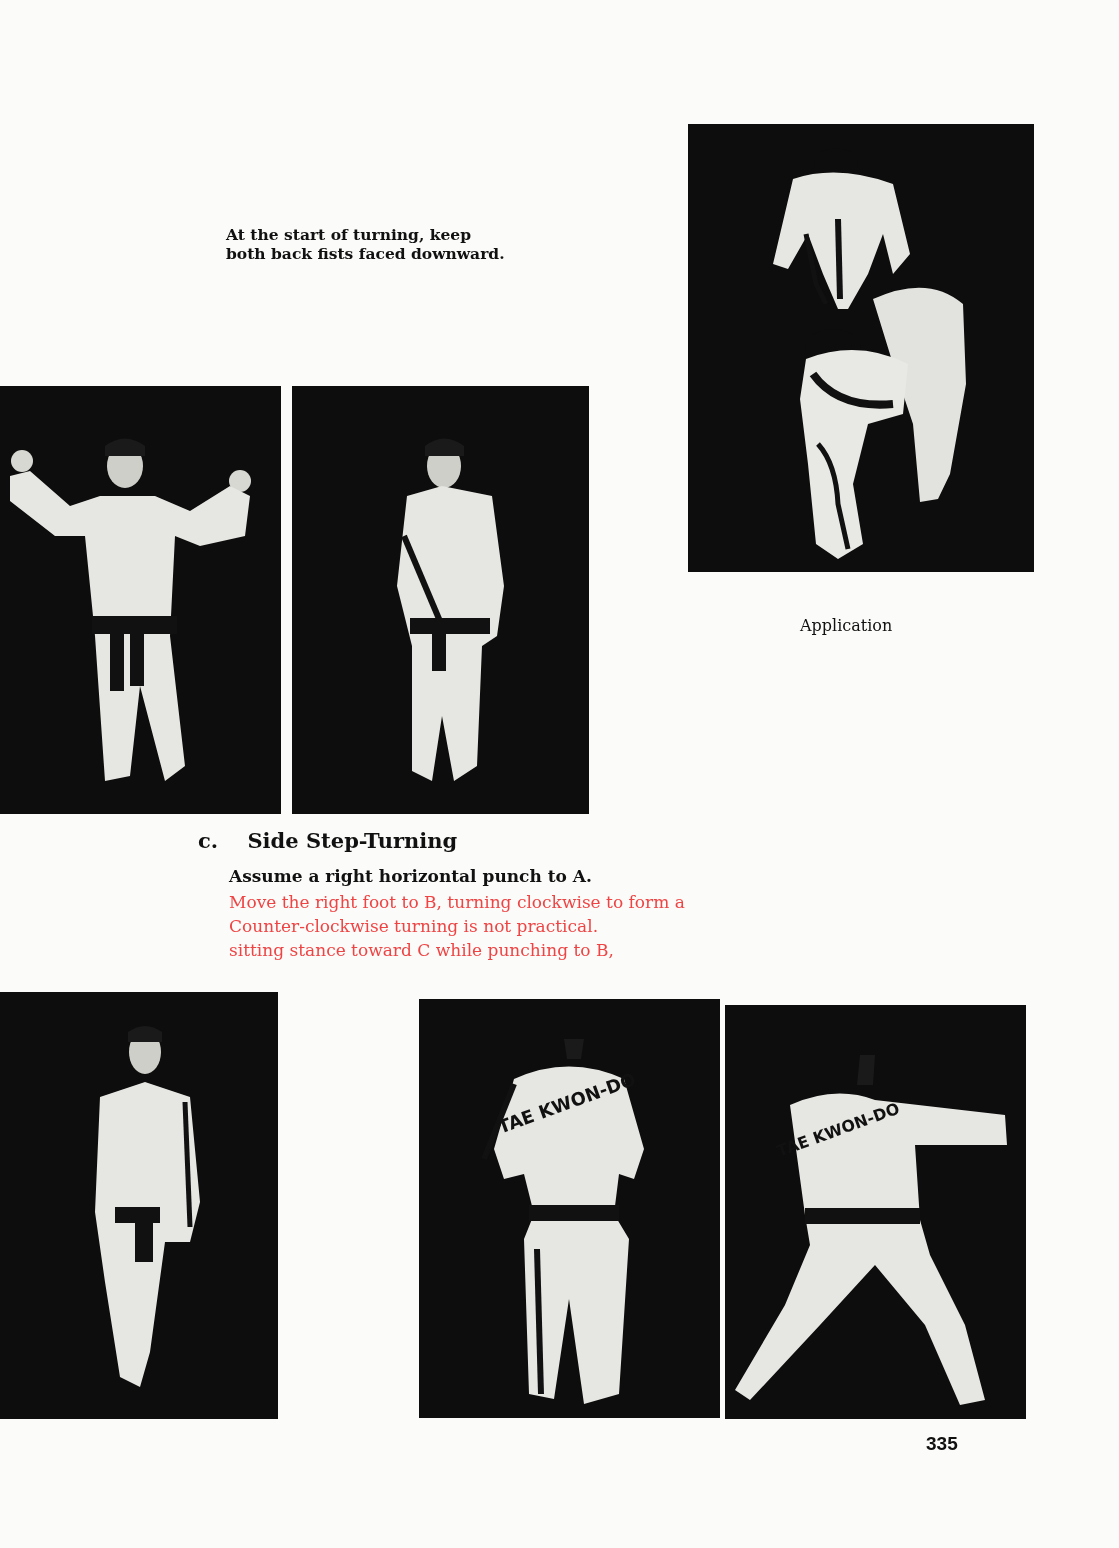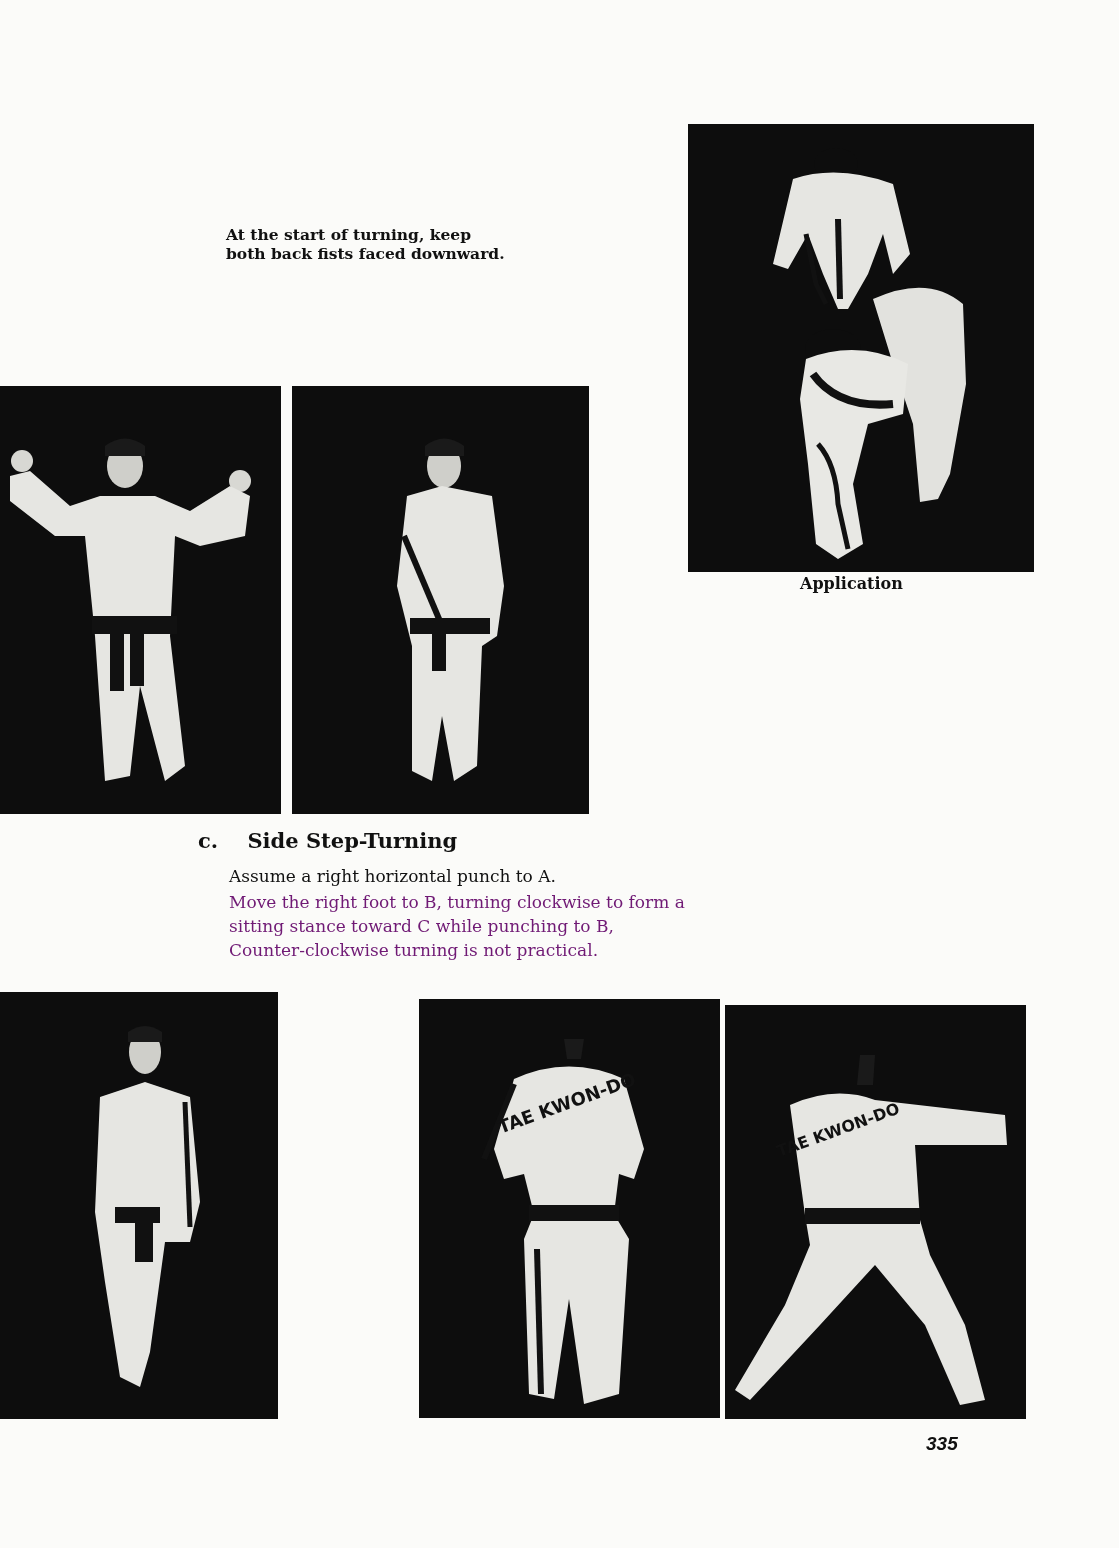--- a/index.html
+++ b/index.html
@@ -9,7 +9,7 @@
   .photo svg { position:absolute; left:0; top:0; width:100%; height:100%; }
   .txt { position:absolute; white-space:nowrap; }
   .note { left:226px; top:225px; font-size:15.5px; font-weight:bold; line-height:19px; }
-  .caption { left:800px; top:574px; font-size:16px; font-weight:bold; }
+  .caption { left:800px; top:616px; font-size:16px; font-weight:normal; }
   .heading { left:198px; top:828px; font-size:21px; font-weight:bold; }
   .subhead { left:229px; top:866px; font-size:17px; font-weight:normal; }
   .body-text { left:229px; top:890px; font-size:17px; line-height:24px; color:#701a75; }

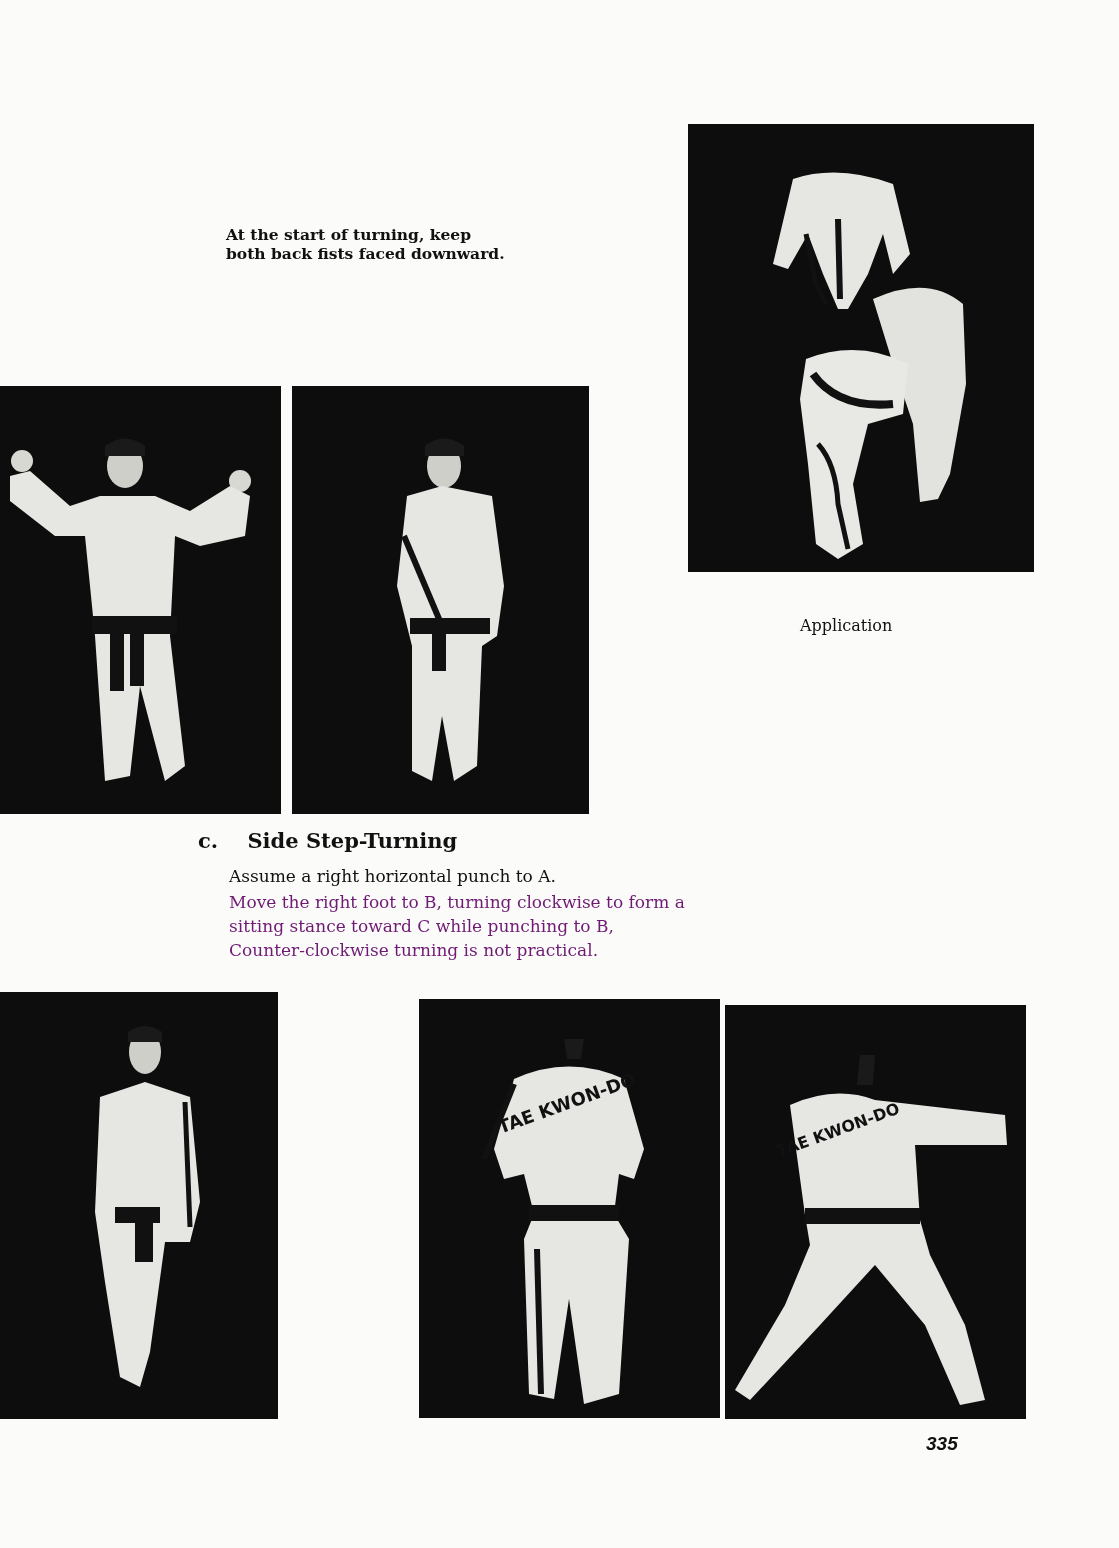--- a/index.html
+++ b/index.html
@@ -11,7 +11,7 @@
   .note { left:226px; top:225px; font-size:15.5px; font-weight:bold; line-height:19px; }
   .caption { left:800px; top:616px; font-size:16px; font-weight:normal; }
   .heading { left:198px; top:828px; font-size:21px; font-weight:bold; }
-  .subhead { left:229px; top:866px; font-size:17px; font-weight:normal; }
+  .subhead { left:229px; top:866px; font-size:17px; font-weight:bold; }
   .body-text { left:229px; top:890px; font-size:17px; line-height:24px; color:#701a75; }
   .pagenum { left:926px; top:1433px; font-family:"Liberation Sans", sans-serif; font-size:19px; font-weight:bold;font-style:italic; }
 </style>

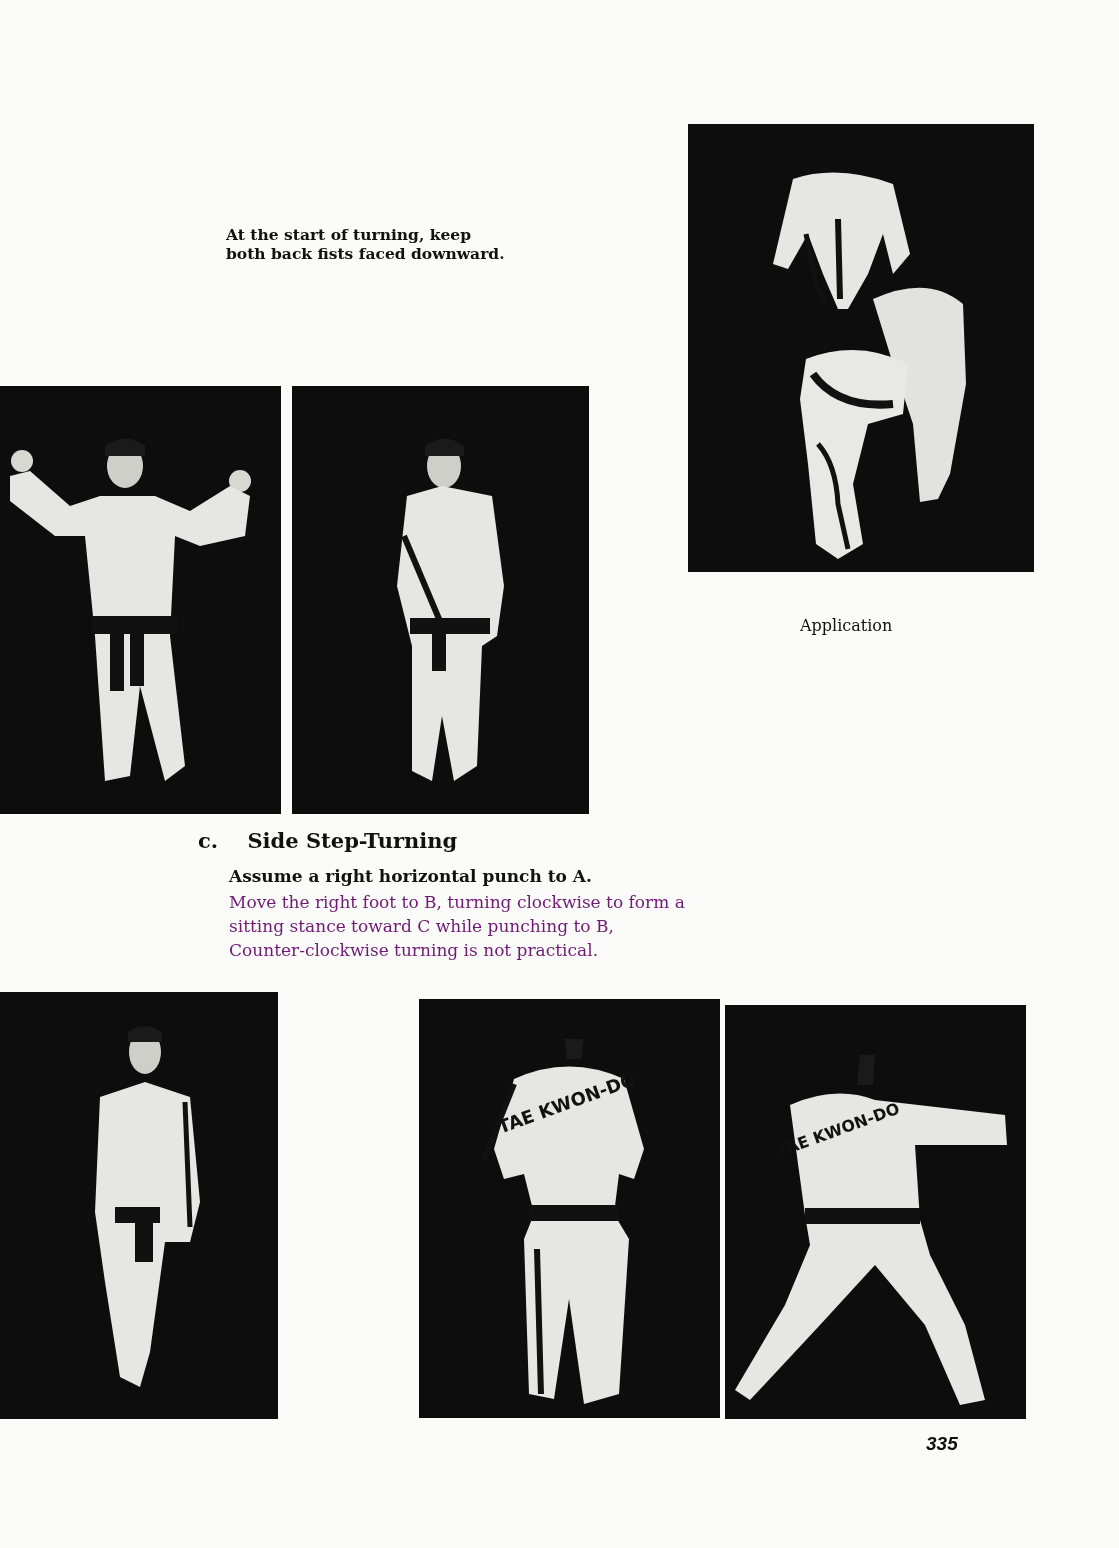--- a/index.html
+++ b/index.html
@@ -12,7 +12,7 @@
   .caption { left:800px; top:616px; font-size:16px; font-weight:normal; }
   .heading { left:198px; top:828px; font-size:21px; font-weight:bold; }
   .subhead { left:229px; top:866px; font-size:17px; font-weight:bold; }
-  .body-text { left:229px; top:890px; font-size:17px; line-height:24px; color:#701a75; }
+  .body-text { left:229px; top:890px; font-size:17px; line-height:24px; color:#ef4444; }
   .pagenum { left:926px; top:1433px; font-family:"Liberation Sans", sans-serif; font-size:19px; font-weight:bold;font-style:italic; }
 </style>
 </head>

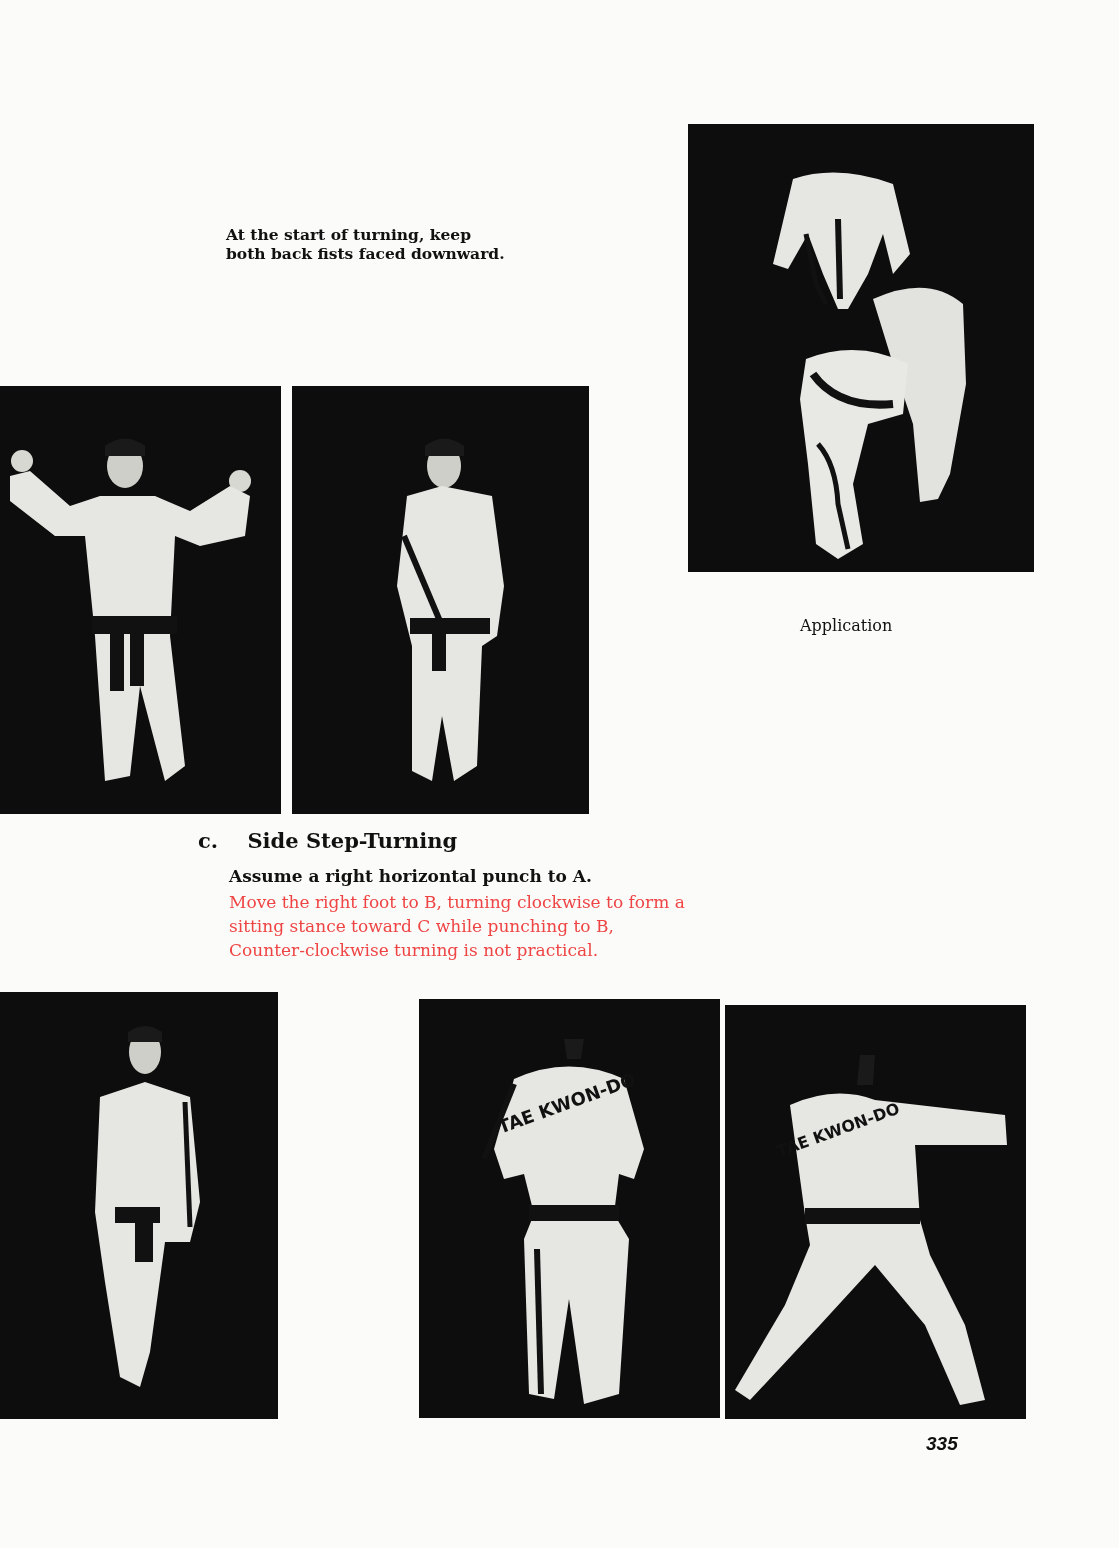--- a/index.html
+++ b/index.html
@@ -72,8 +72,8 @@
 <div class="txt subhead">Assume a right horizontal punch to A.</div>
 <div class="txt body-text">
   <div>Move the right foot to B, turning clockwise to form a</div>
+  <div>Counter-clockwise turning is not practical.</div>
   <div>sitting stance toward C while punching to B,</div>
-  <div>Counter-clockwise turning is not practical.</div>
 </div>
 
 <div class="photo" style="left:0px; top:992px; width:278px; height:427px;">

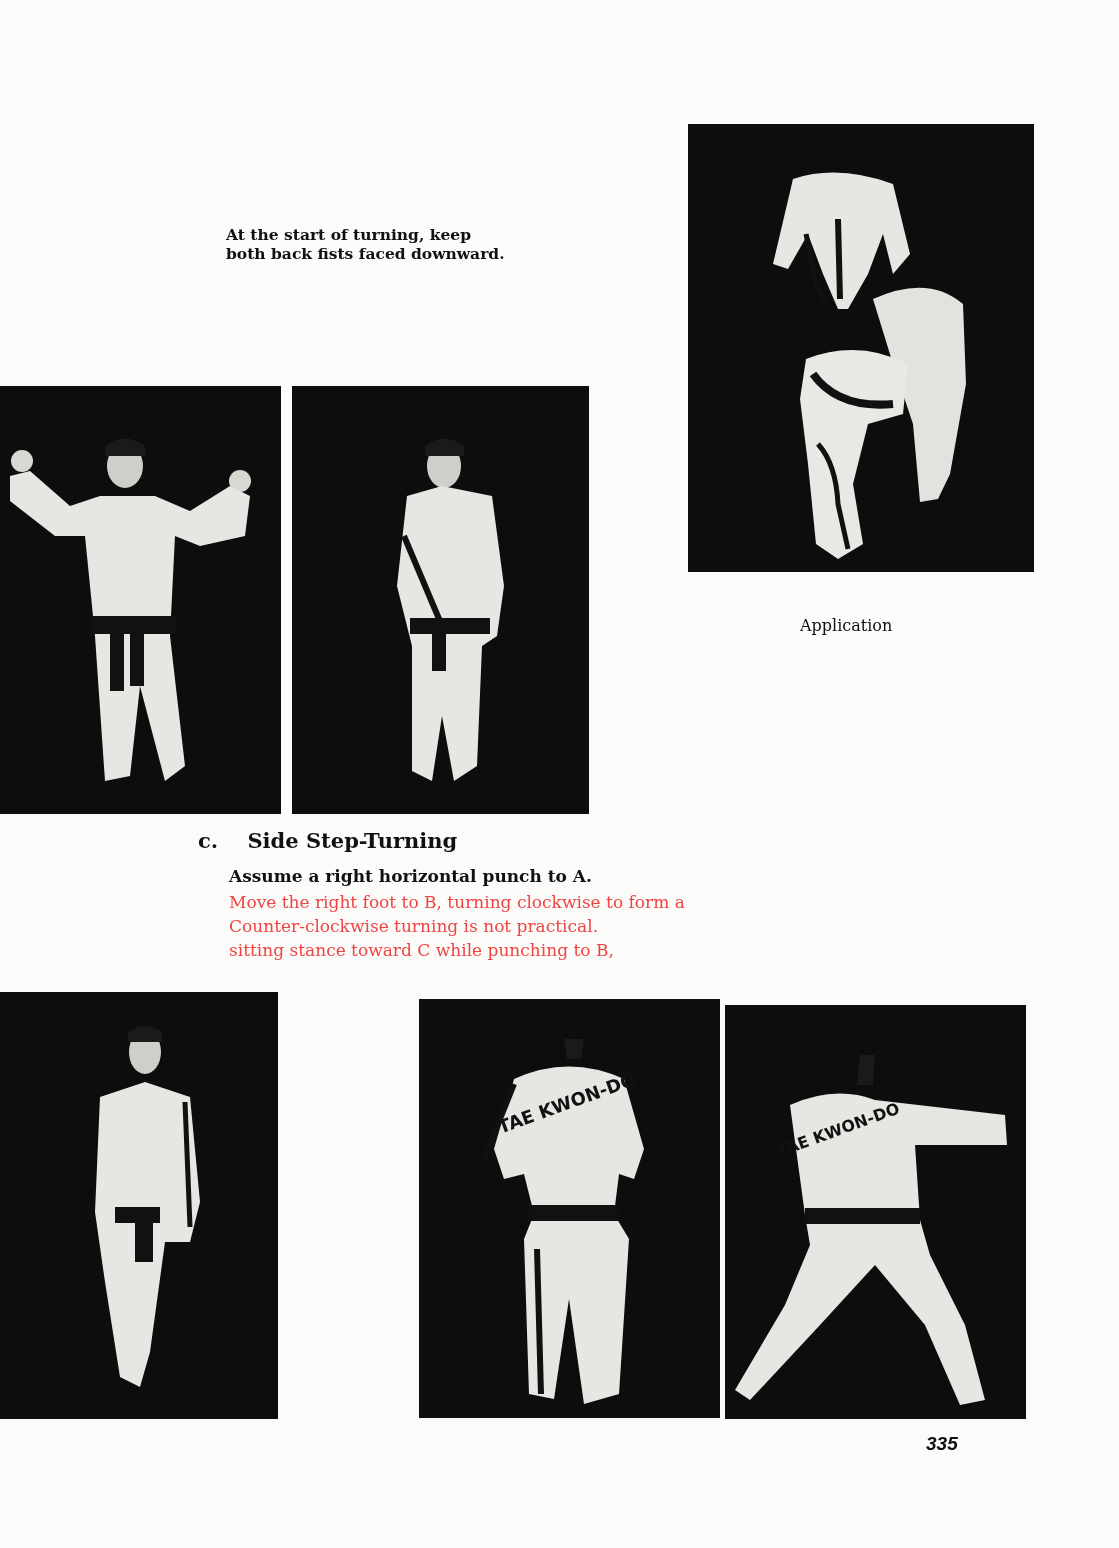--- a/index.html
+++ b/index.html
@@ -13,7 +13,7 @@
   .heading { left:198px; top:828px; font-size:21px; font-weight:bold; }
   .subhead { left:229px; top:866px; font-size:17px; font-weight:bold; }
   .body-text { left:229px; top:890px; font-size:17px; line-height:24px; color:#ef4444; }
-  .pagenum { left:926px; top:1433px; font-family:"Liberation Sans", sans-serif; font-size:19px; font-weight:bold;font-style:italic; }
+  .pagenum { left:926px; top:1433px; font-family:"Liberation Sans", sans-serif; font-size:19px; font-weight:bold; }
 </style>
 </head>
 <body>

